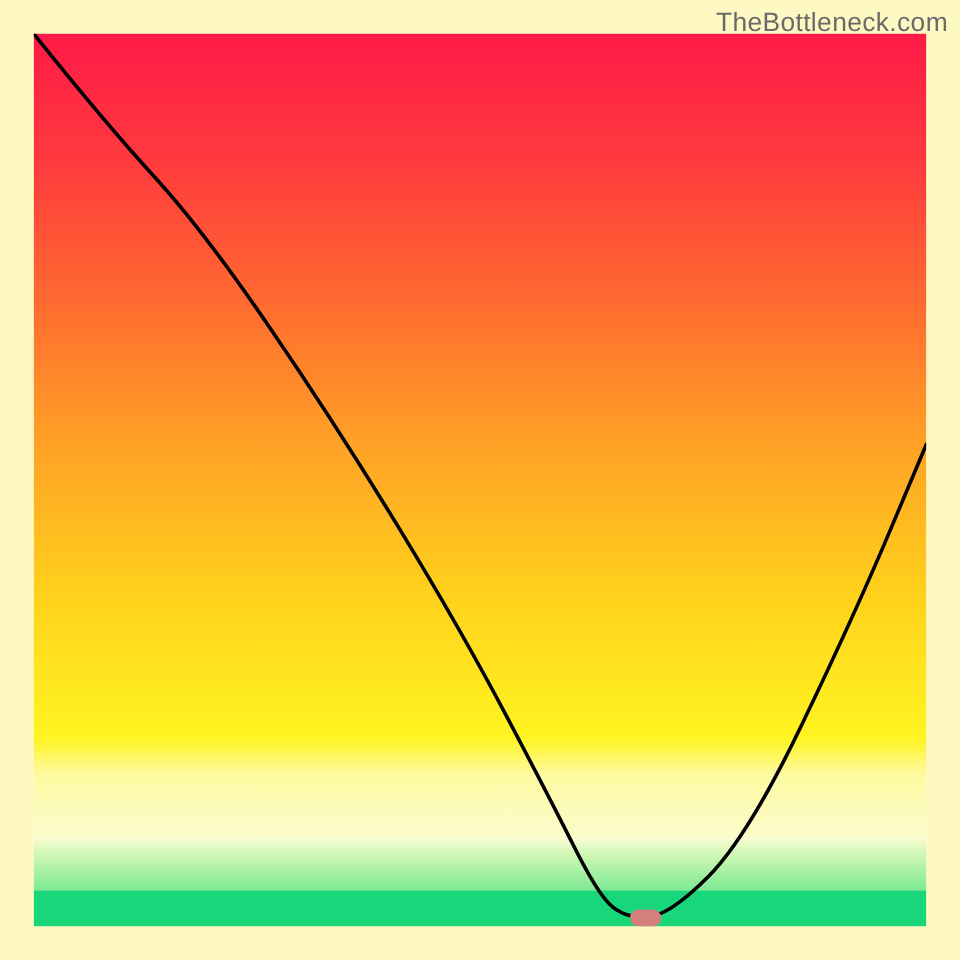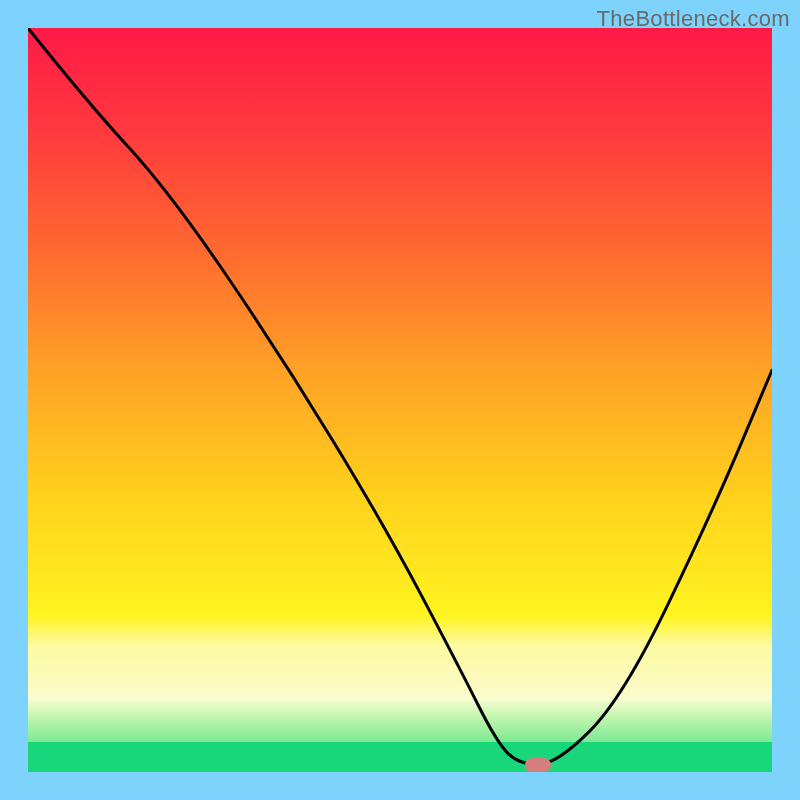--- a/index.html
+++ b/index.html
@@ -15,7 +15,7 @@
     position: relative;
     width: 800px;
     height: 800px;
-    background: #7dd3fc;
+    background: #fef9c3;
   }
   .watermark {
     position: absolute;

